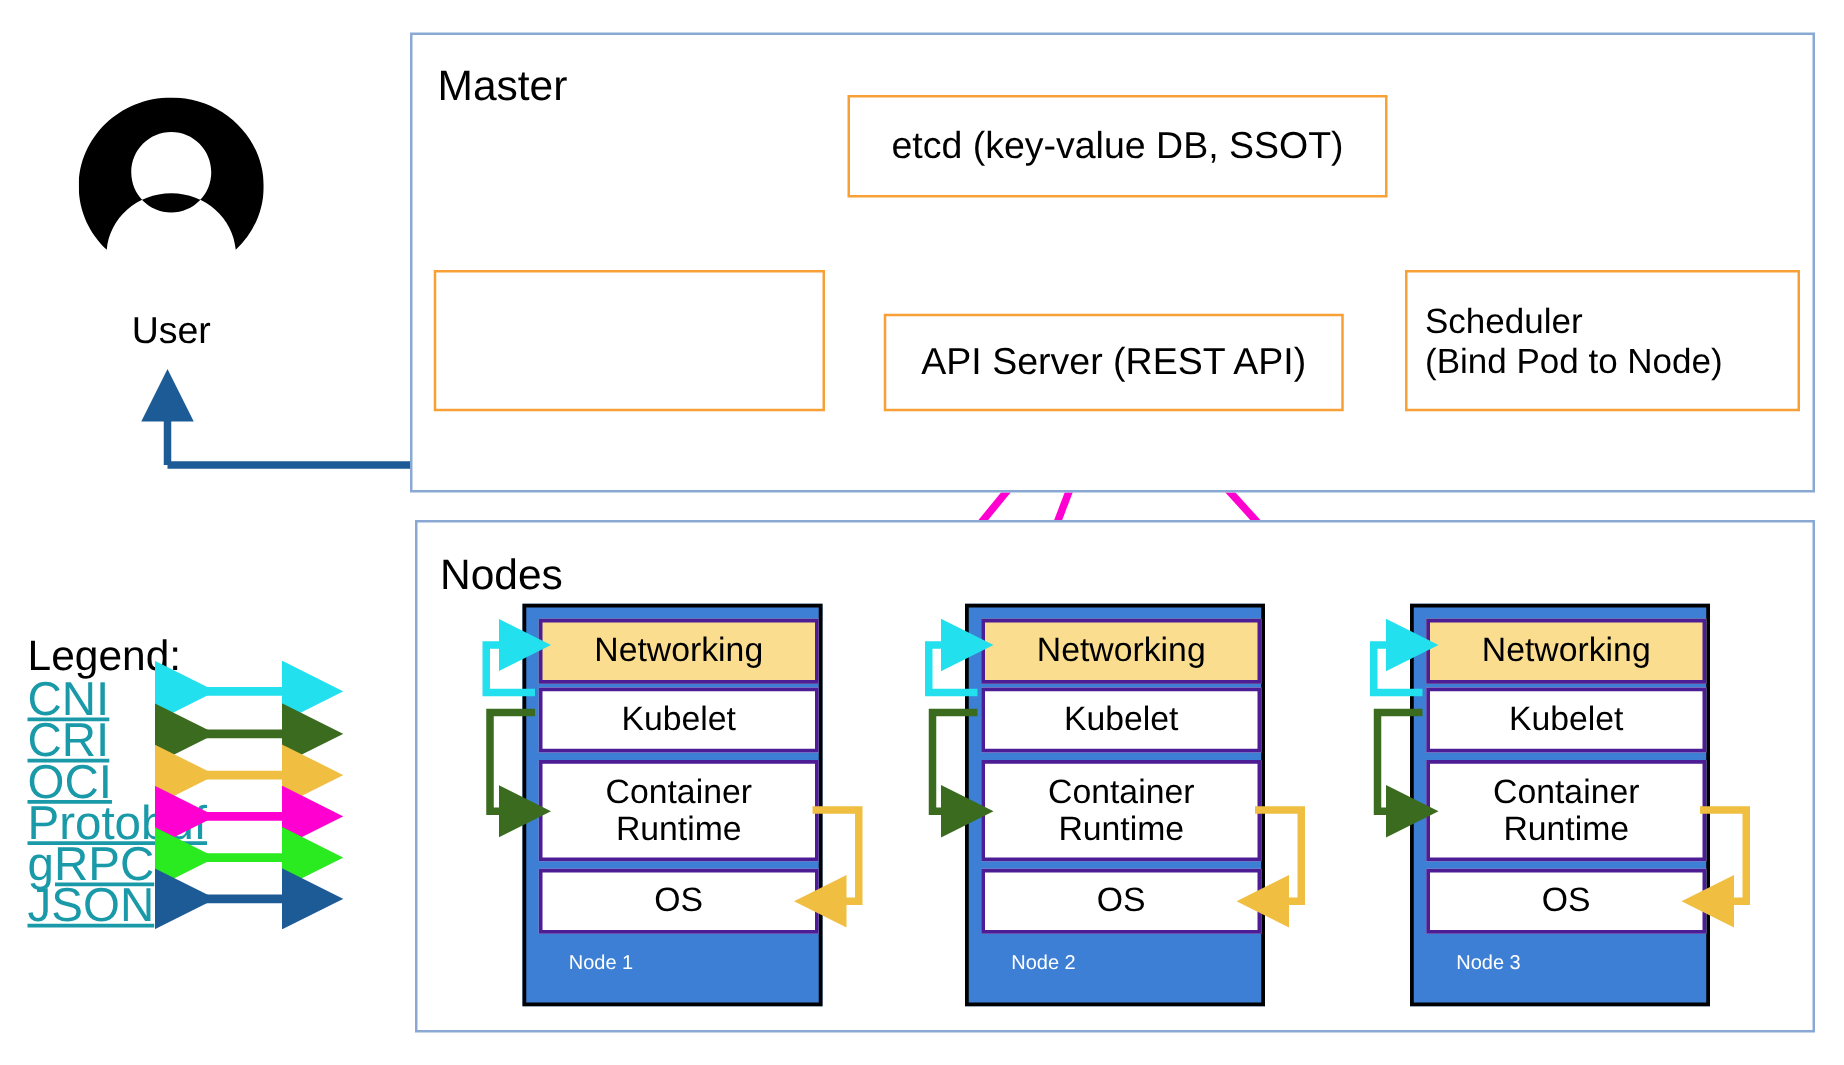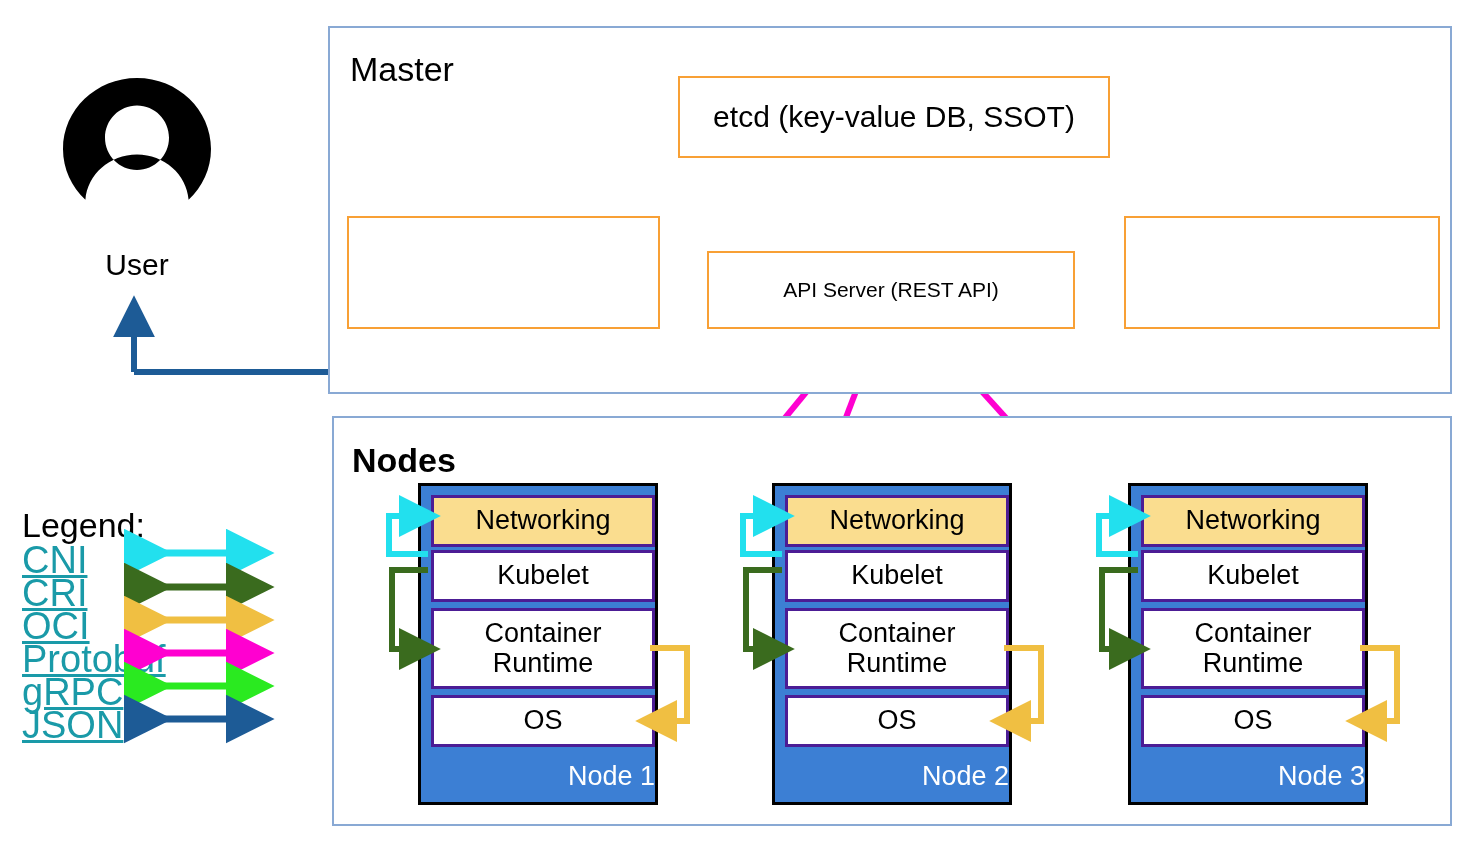--- a/index.html
+++ b/index.html
@@ -208,6 +208,7 @@
 
   <div class="comp-box left-align" style="left:1124px; top:188px; width:316px; height:113px;">
     <div>
+      <div>Scheduler</div>
     </div>
   </div>
 

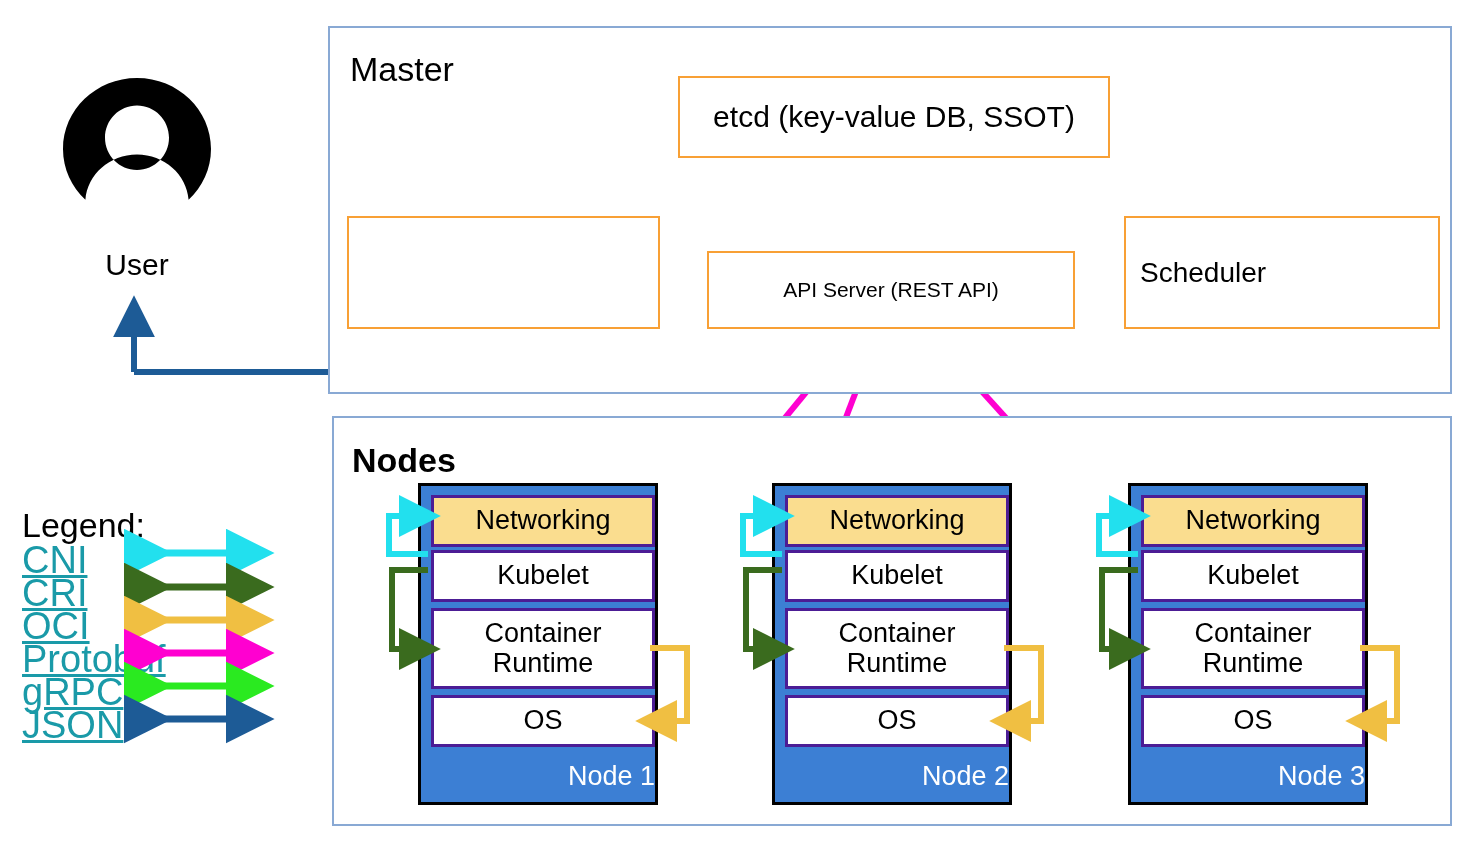--- a/index.html
+++ b/index.html
@@ -202,7 +202,7 @@
     </div>
   </div>
 
-  <div class="comp-box" style="left:707px; top:223px; width:368px; height:78px; font-size:21px;">
+  <div class="comp-box" style="left:707px; top:223px; width:368px; height:78px; font-size:30px;">
     <span>API Server (REST API)</span>
   </div>
 

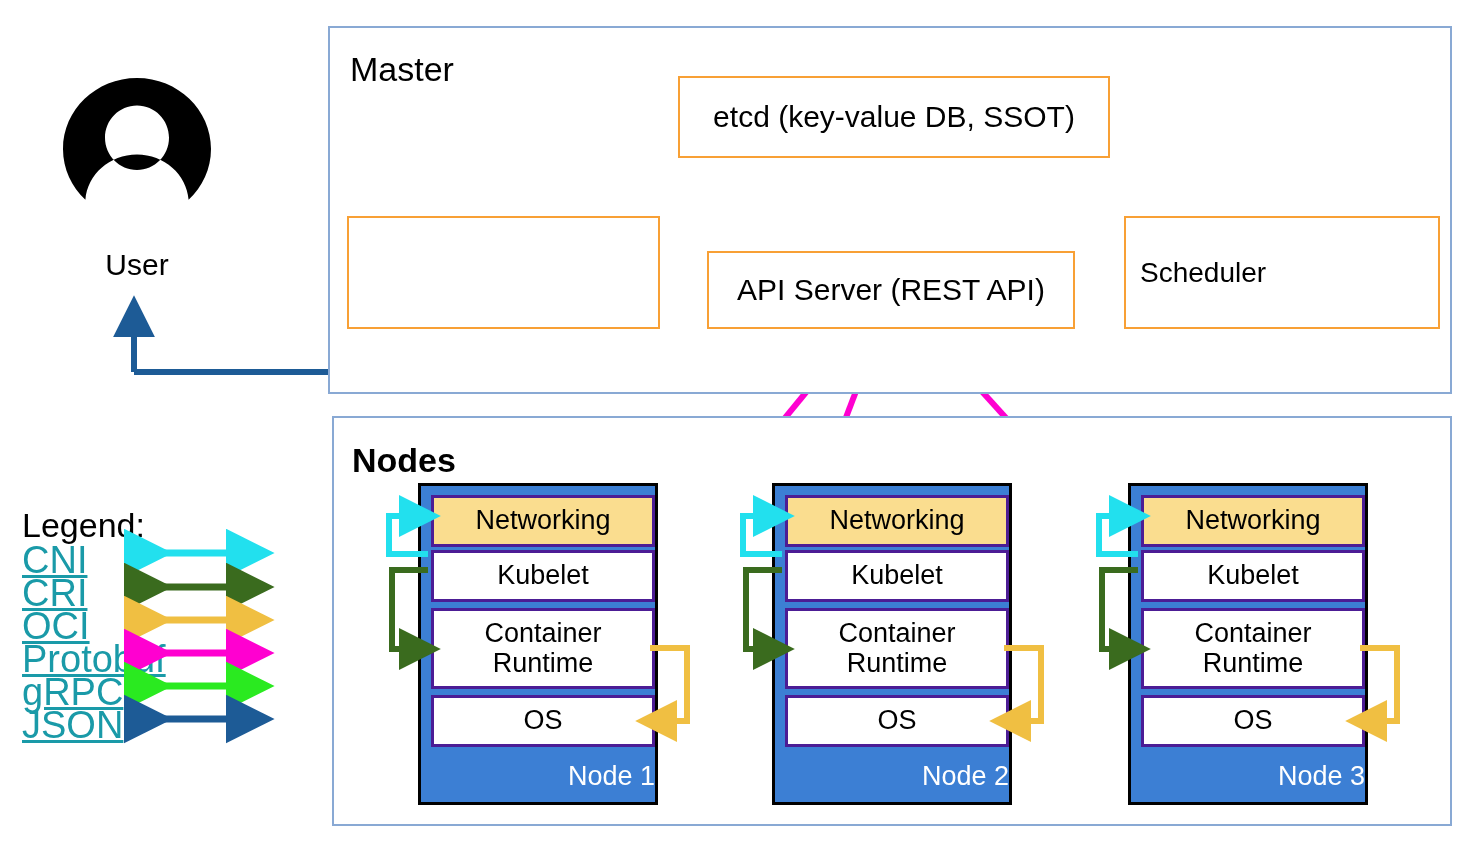--- a/index.html
+++ b/index.html
@@ -209,6 +209,7 @@
   <div class="comp-box left-align" style="left:1124px; top:188px; width:316px; height:113px;">
     <div>
       <div>Scheduler</div>
+      <div>(Bind Pod to Node)</div>
     </div>
   </div>
 

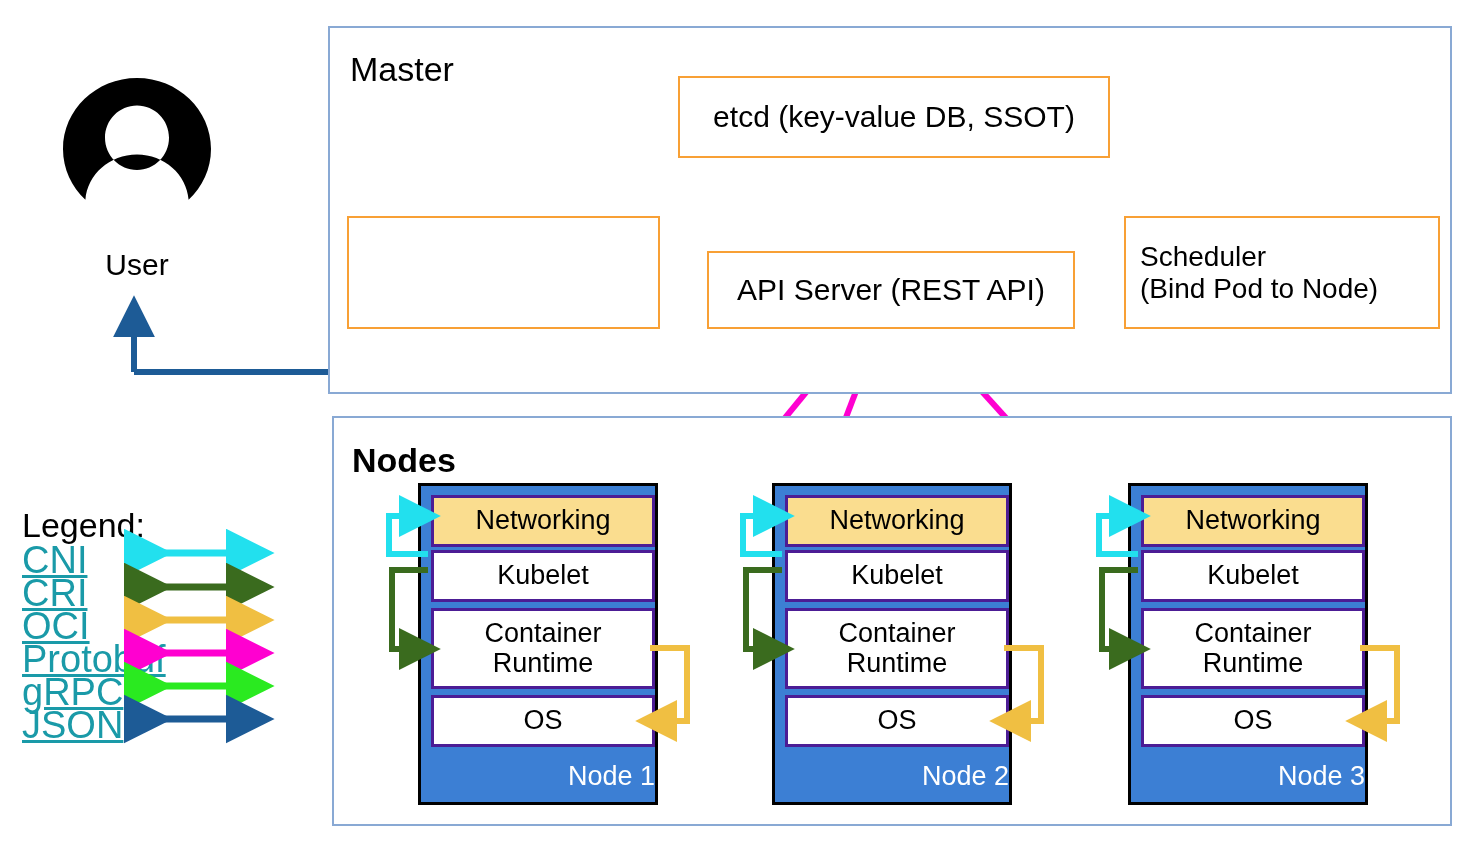--- a/index.html
+++ b/index.html
@@ -214,7 +214,7 @@
   </div>
 
   <div class="group-box" style="left:332px; top:416px; width:1120px; height:410px;"></div>
-  <div class="group-title" style="left:352px; top:443px;font-weight:bold;">Nodes</div>
+  <div class="group-title" style="left:352px; top:443px;">Nodes</div>
 
   <div class="node-card" style="left:418px; top:483px; width:240px; height:322px;">
     <div class="node-slot networking" style="top:9px; height:52px;">

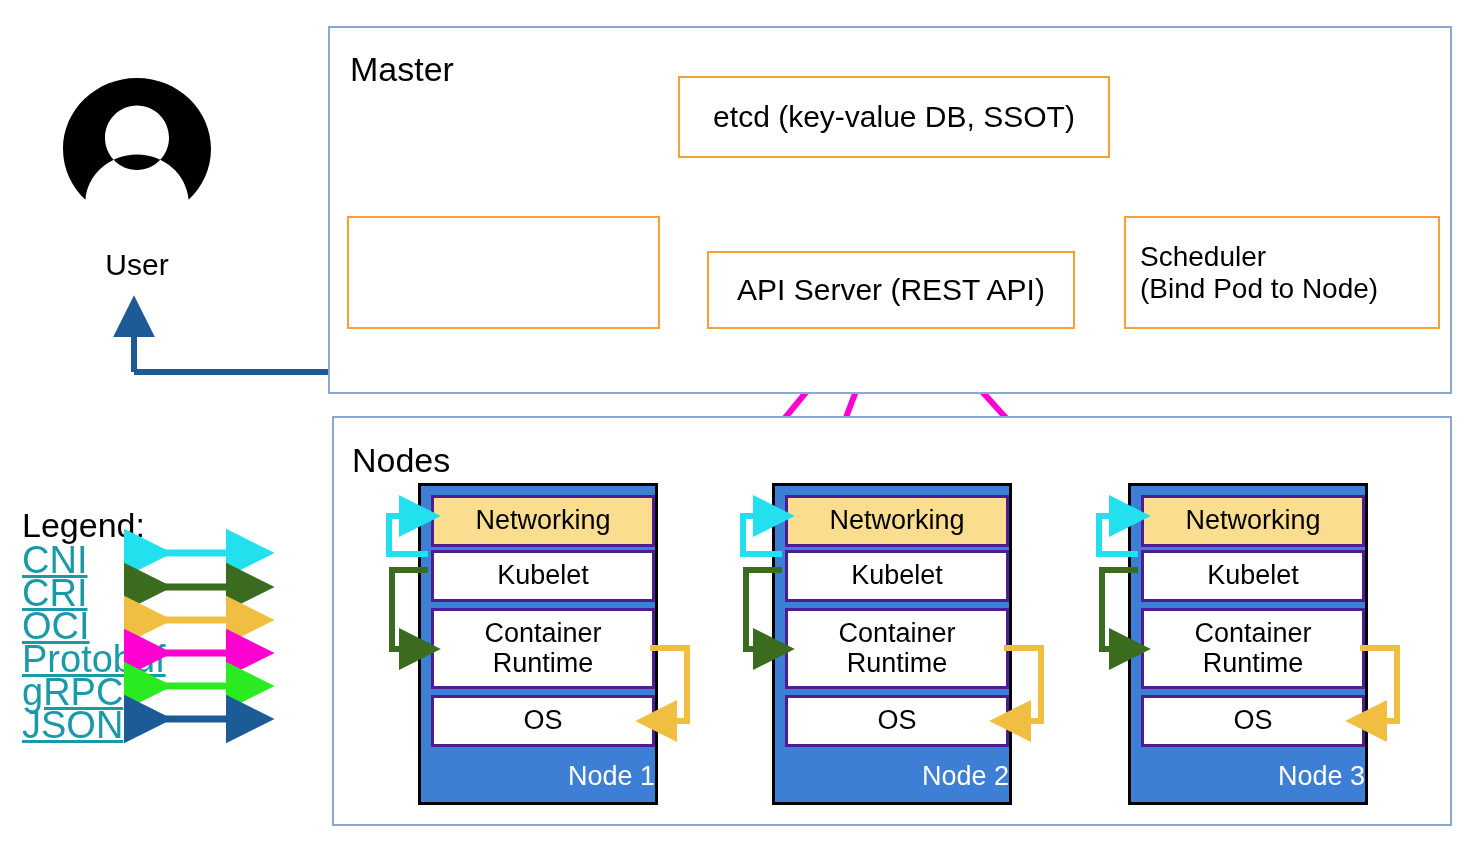--- a/index.html
+++ b/index.html
@@ -93,9 +93,9 @@
     position: absolute;
     left: 0;
     right: 0;
-    text-align: right;
+    text-align: left;
     color: #ffffff;
-    font-size: 27px;
+    font-size: 16px;
     line-height: 1;
     padding-left: 34px;
   }

